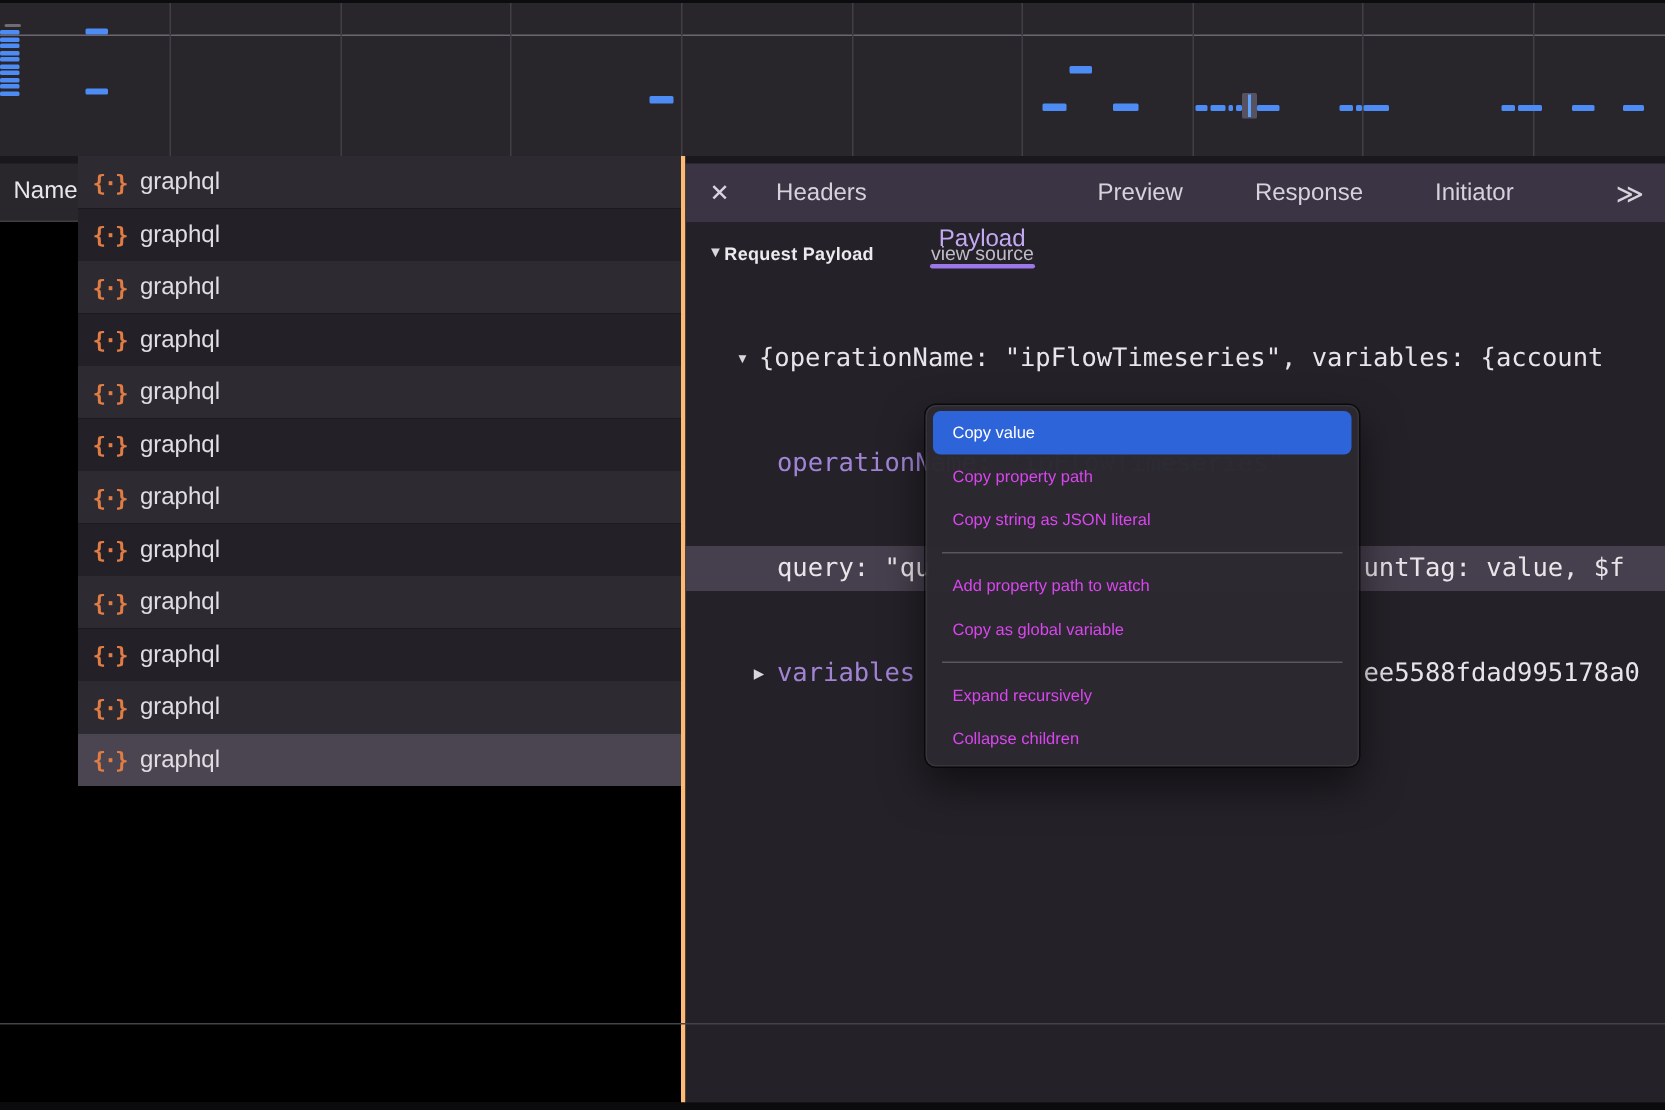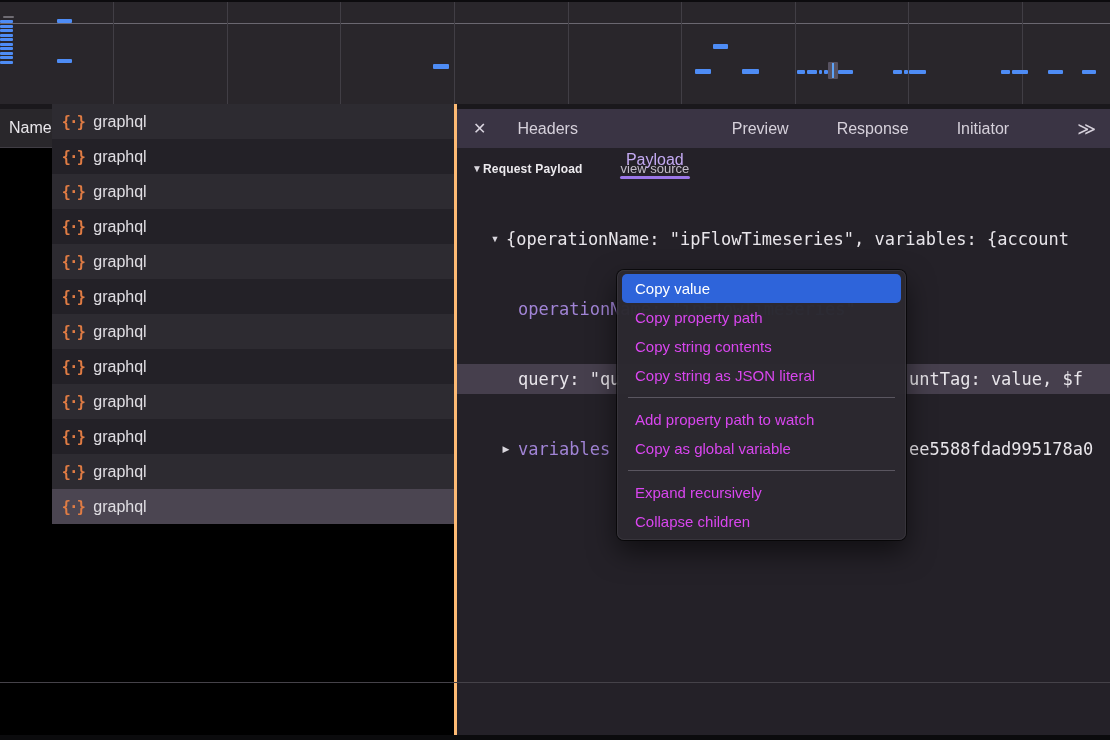--- a/index.html
+++ b/index.html
@@ -76,7 +76,7 @@
   .context-menu{position:absolute;left:617px;top:270px;width:289px;z-index:20;
     background:rgba(44,41,48,0.98);border-radius:7px;padding:4px 0;box-sizing:border-box;
     box-shadow:0 0 0 1px rgba(0,0,0,.65),0 12px 28px rgba(0,0,0,.55),inset 0 0 0 1px rgba(255,255,255,.06);
-    font-size:15px;}
+    font-size:11px;}
   .menu-item{height:29px;display:flex;align-items:center;padding:0 18px;color:#d946ef;}
   .menu-item.highlighted{background:var(--selection-blue,#2e64da);border-radius:5px;
     margin:0 5px;padding:0 13px;color:#ffffff;}

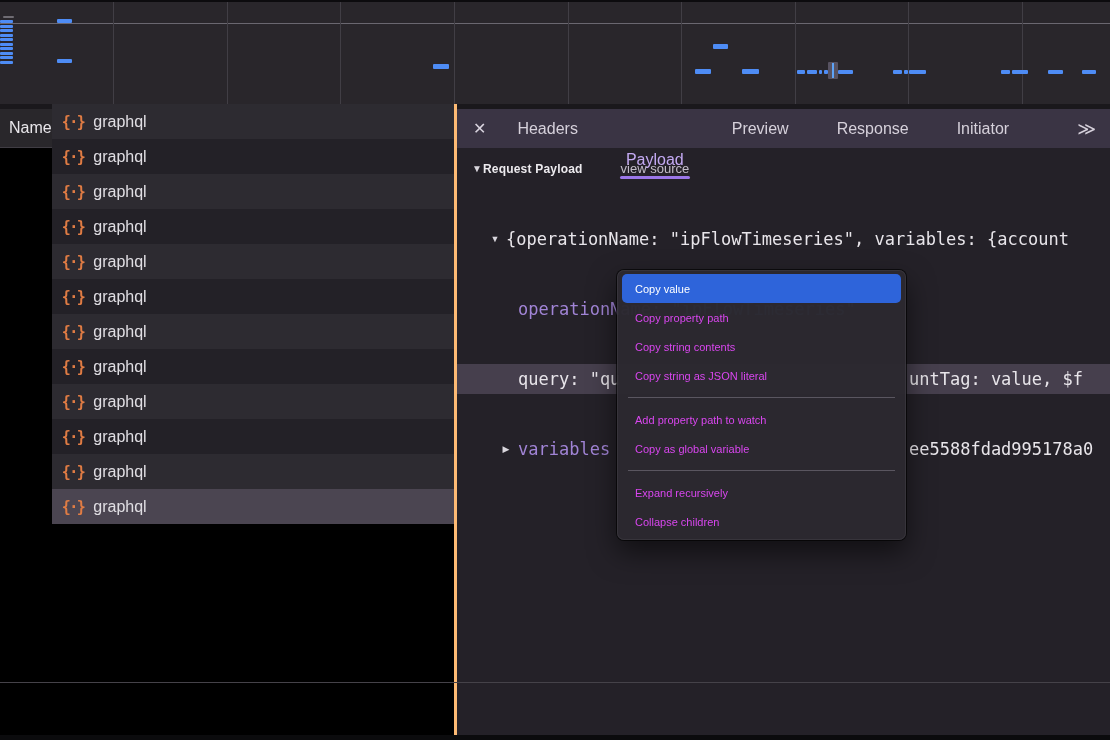--- a/index.html
+++ b/index.html
@@ -265,7 +265,6 @@
   <div class="context-menu" id="menu-items">
       <div class="menu-item highlighted">Copy value</div>
       <div class="menu-item">Copy property path</div>
-      <div class="menu-item">Copy string contents</div>
       <div class="menu-item">Copy string as JSON literal</div>
       <div class="menu-sep"></div>
       <div class="menu-item">Add property path to watch</div>

